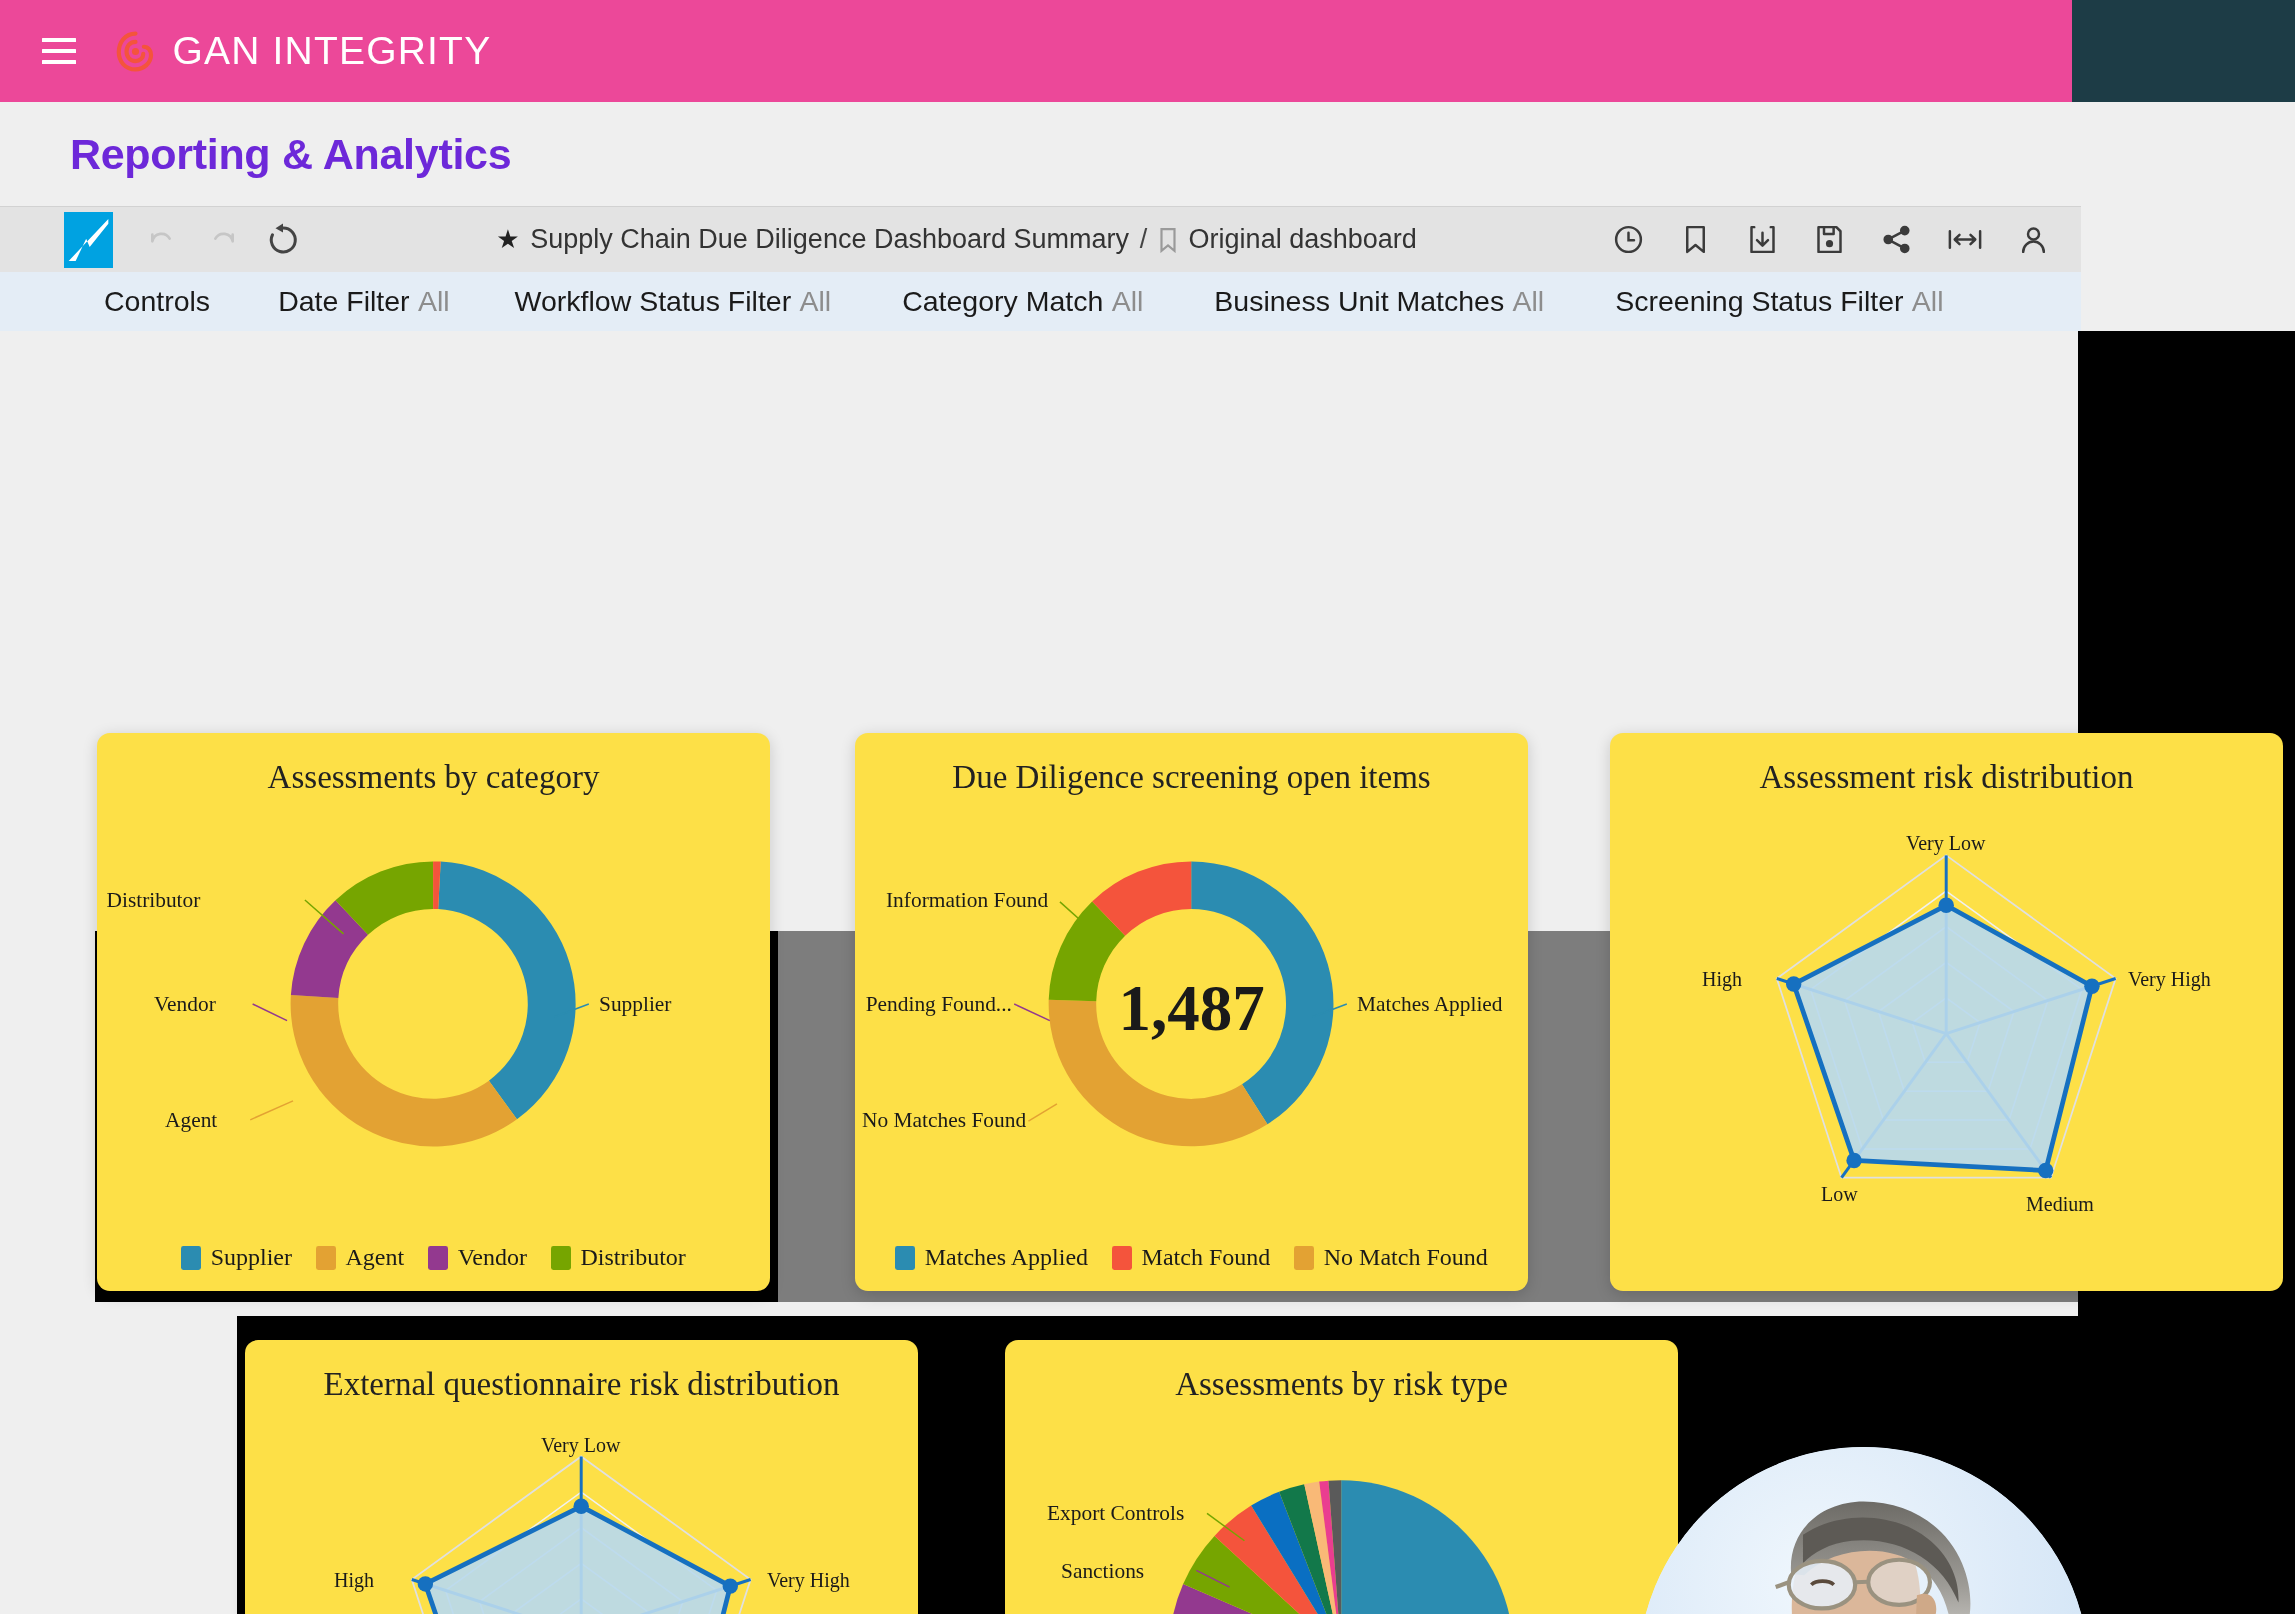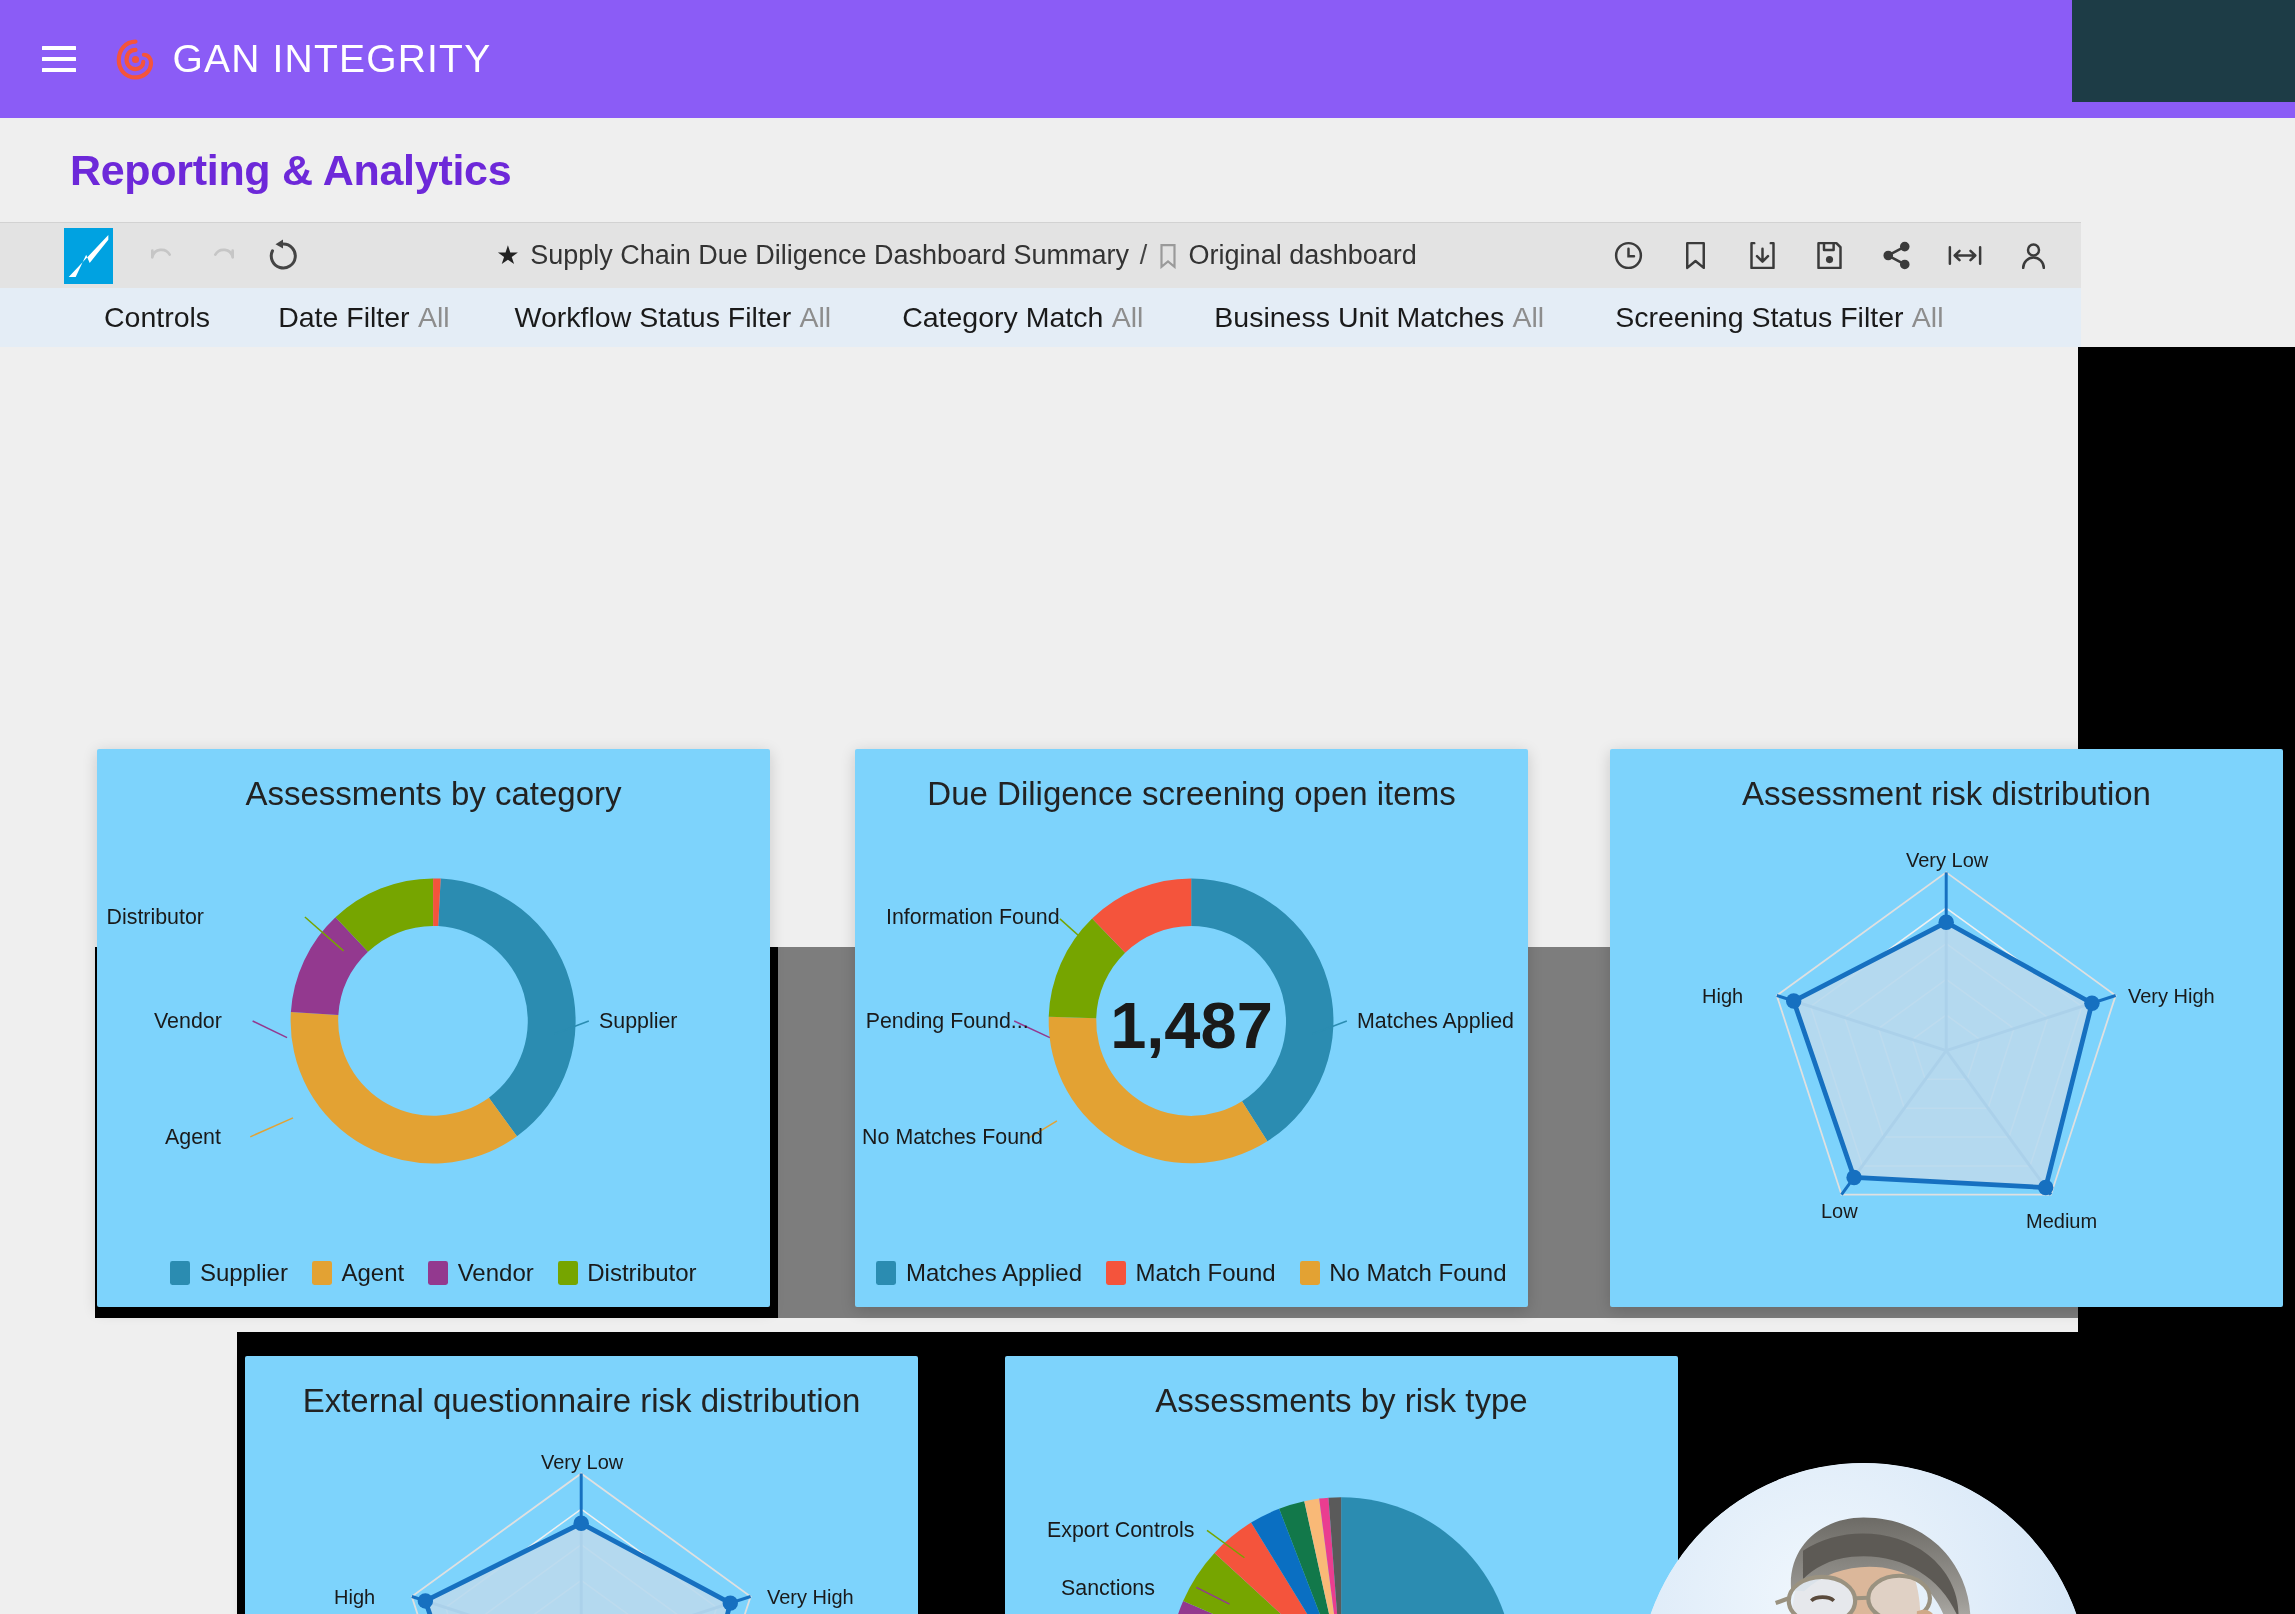--- a/index.html
+++ b/index.html
@@ -13,7 +13,7 @@
 
   
   .navbar{
-    height:118px; background:#8b5cf6;
+    height:102px; background:#ec4899;
     display:flex; align-items:center;
     padding-left:42px; box-sizing:border-box;
     position:relative;

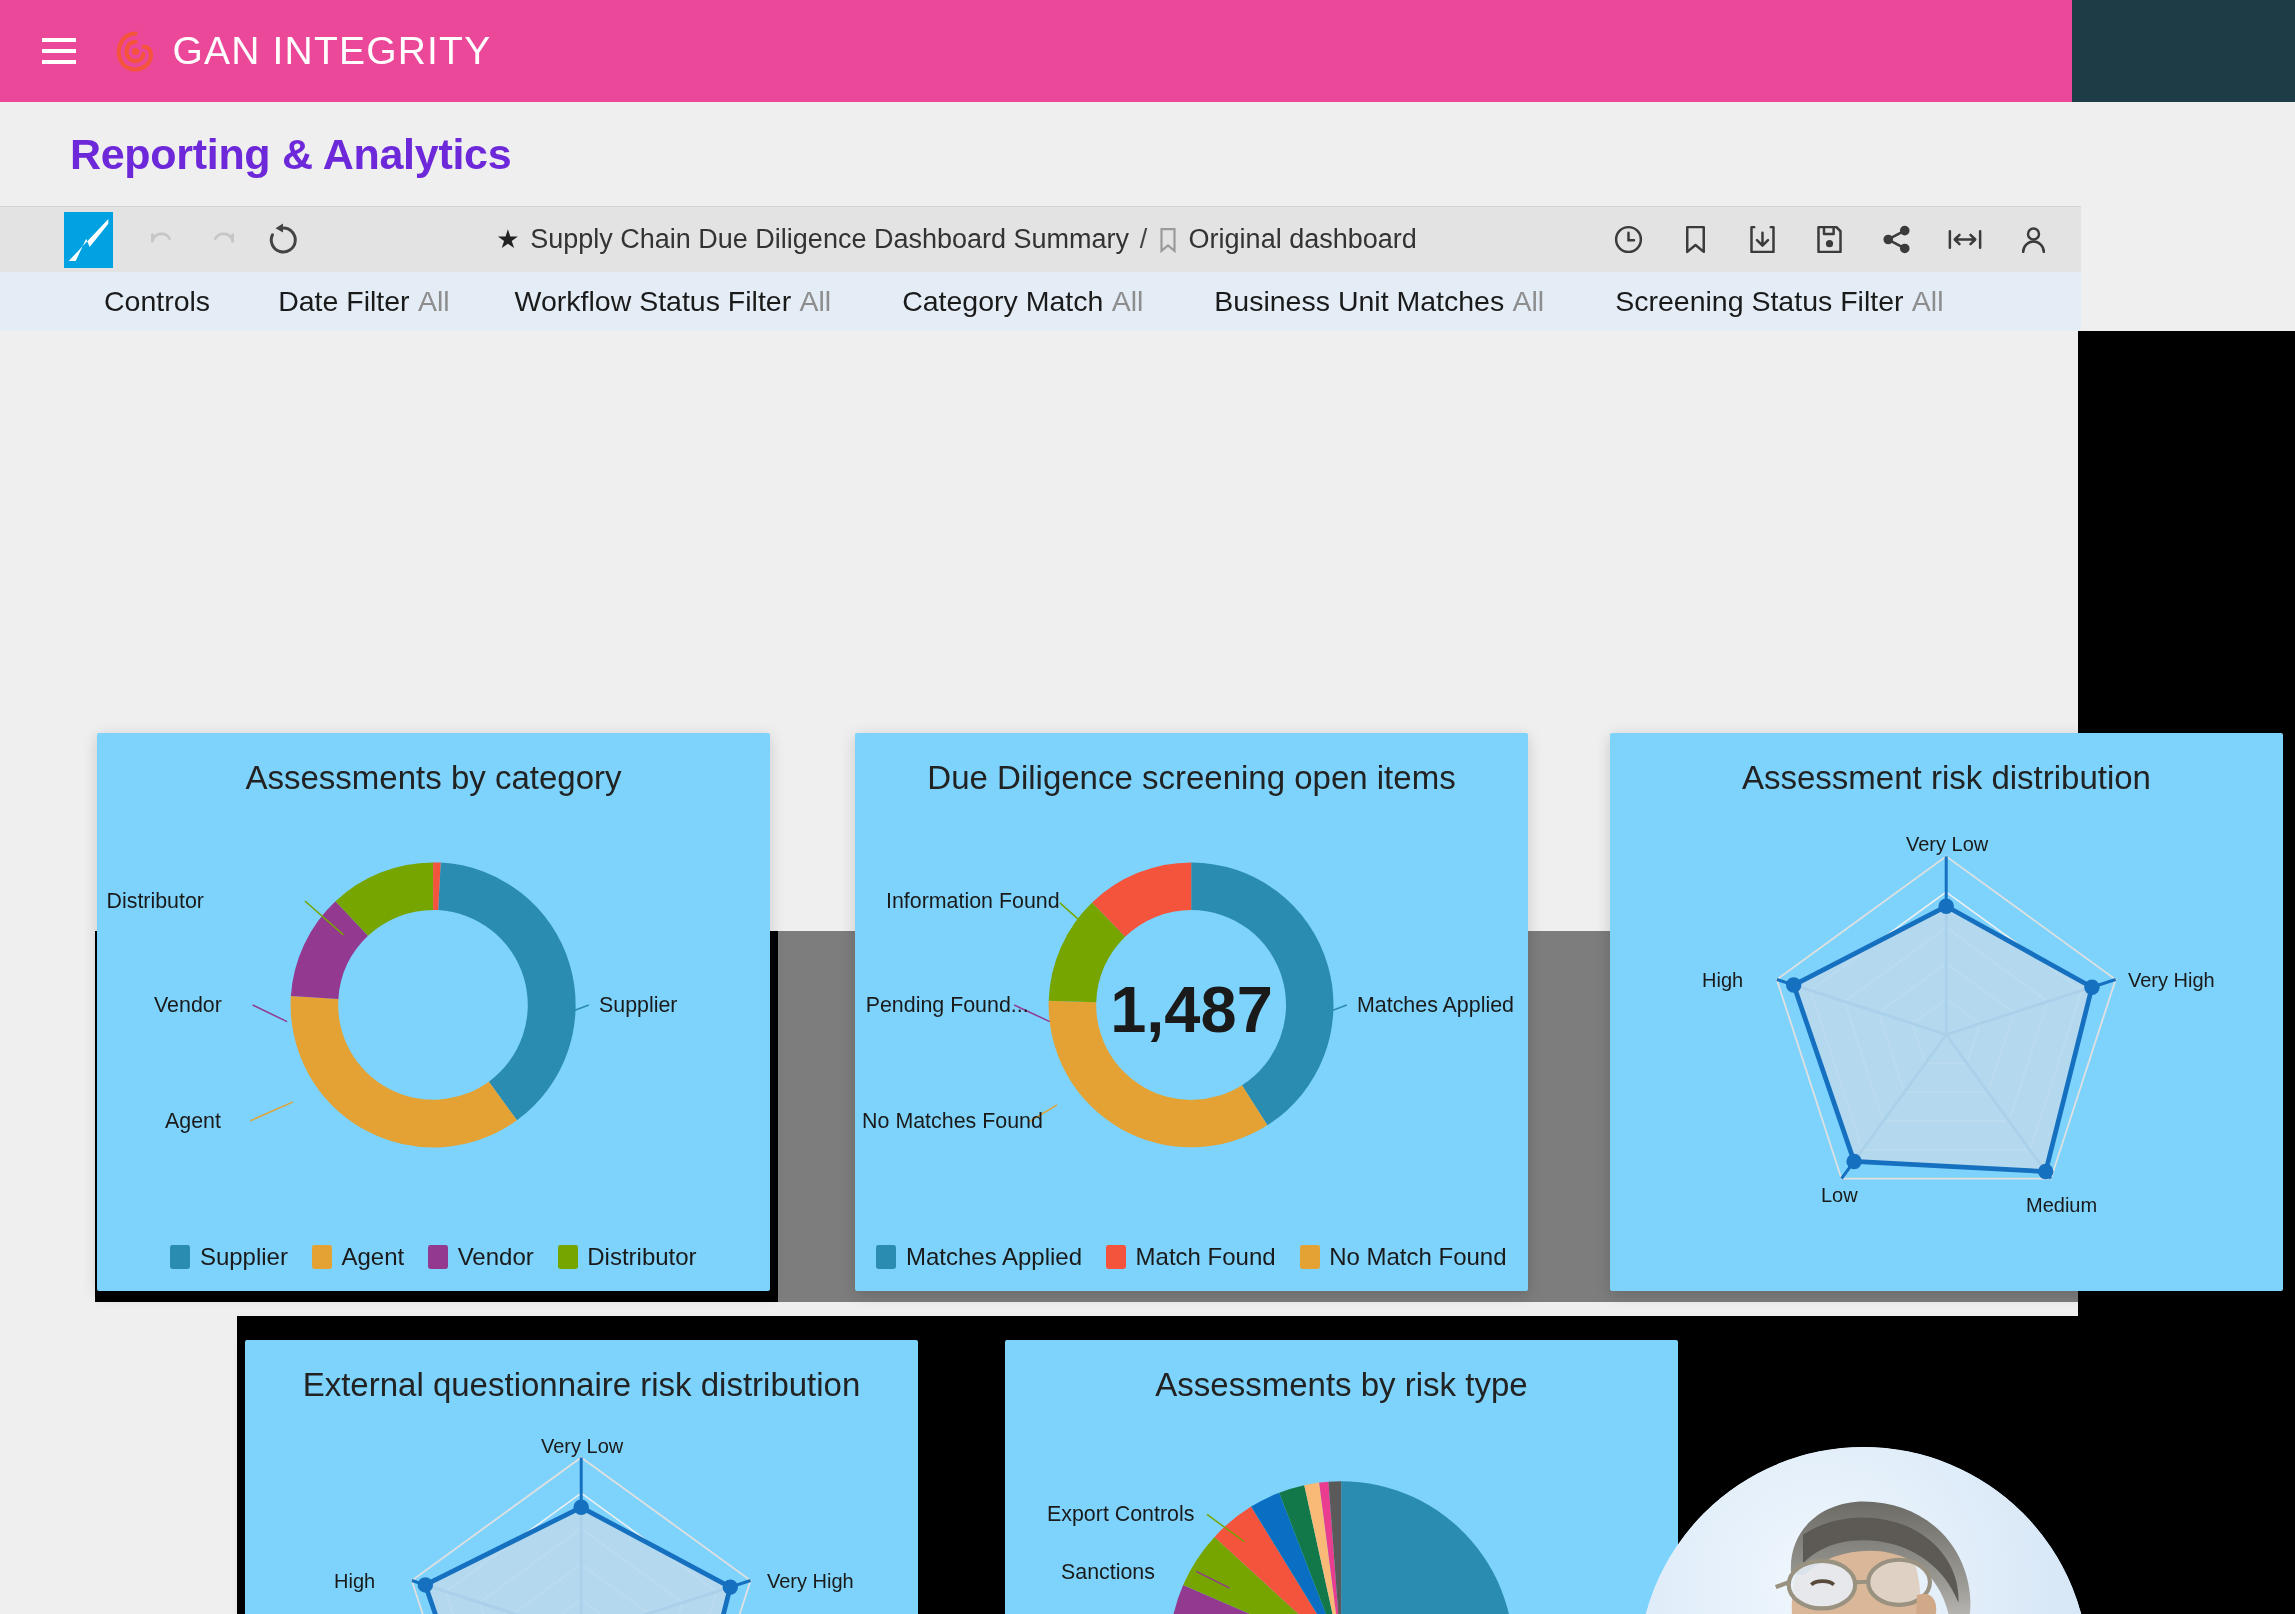--- a/index.html
+++ b/index.html
@@ -71,9 +71,9 @@
   .artifact-gray{ position:absolute; background:#7d7d7d; }
 
   .card{
-    position:absolute; background:#7dd3fc; border-radius:2px;
+    position:absolute; background:#fde047; border-radius:13px;
     box-shadow:0 3.6px 15.4px rgba(0,0,0,.16);
-    box-sizing:border-box; overflow:hidden;
+    box-sizing:border-box; overflow:hidden;font-family:Liberation Serif, serif;
   }
   .card-title{
     text-align:center; font-size:33px; color:#222; font-weight:400;

